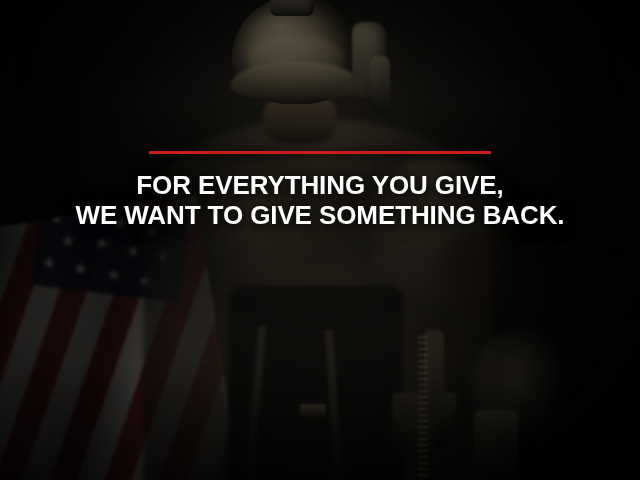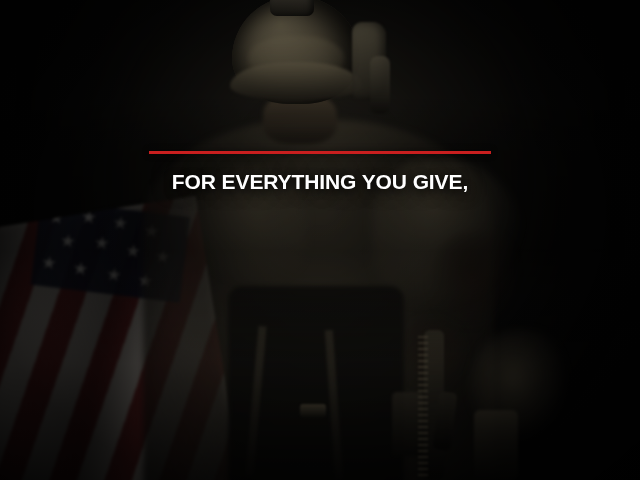--- a/index.html
+++ b/index.html
@@ -304,7 +304,7 @@
     font-family:"Liberation Sans", sans-serif;
     font-weight:700;
     text-transform:uppercase;
-    font-size:21px;
+    font-size:26px;
     line-height:1.16;
     letter-spacing:-0.1px;
     margin-top:16px;

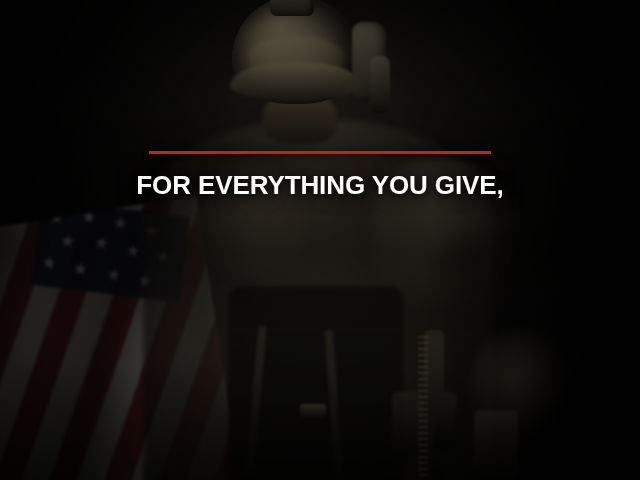--- a/index.html
+++ b/index.html
@@ -379,6 +379,7 @@
 
     <div class="subheadline">
       <span class="s1">FOR EVERYTHING YOU GIVE,</span>
+      <span class="s2">WE WANT TO GIVE SOMETHING BACK.</span>
     </div>
 
   </div>

